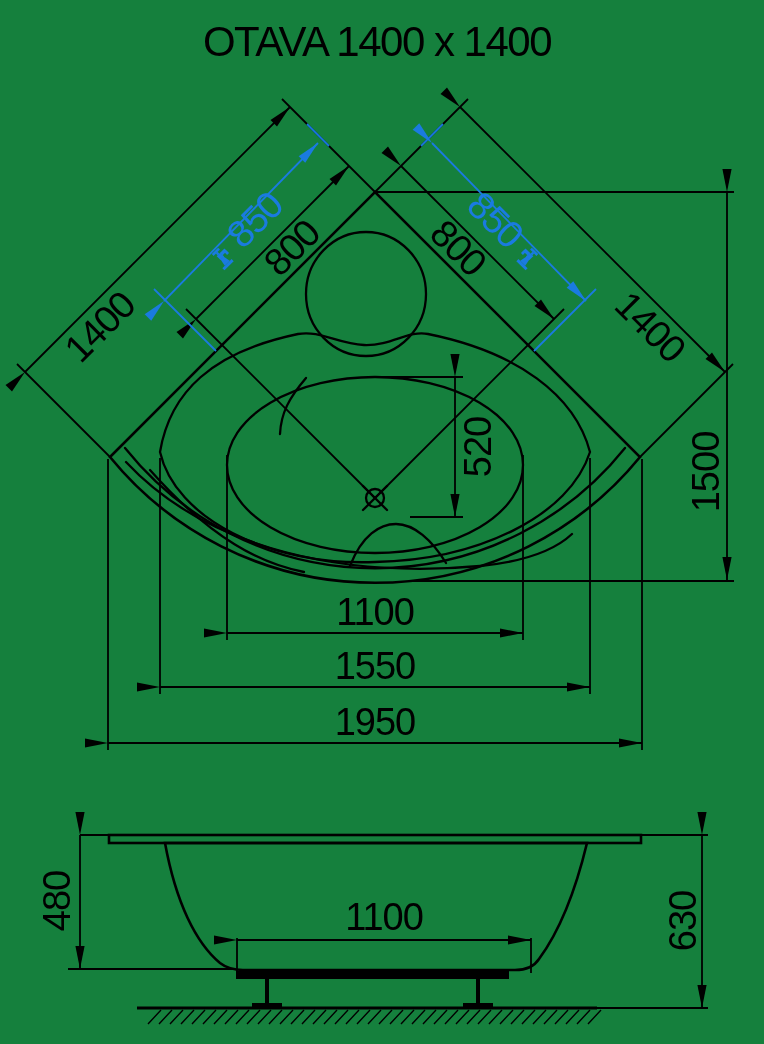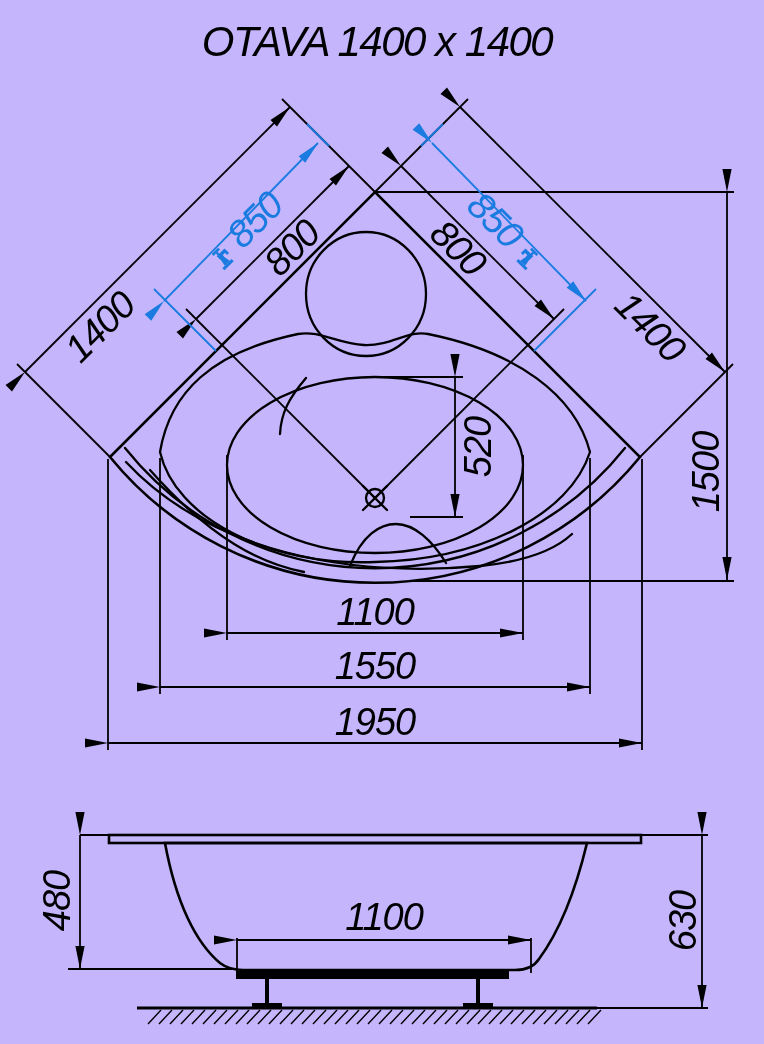--- a/index.html
+++ b/index.html
@@ -3,8 +3,8 @@
 <meta charset="utf-8">
 <style>
   html,body{margin:0;padding:0;background:#ffffff;}
-  .page{position:relative;width:764px;height:1044px;background:#c4b5fd;overflow:hidden;
-        font-family:"Liberation Sans", sans-serif;font-style:italic;}
+  .page{position:relative;width:764px;height:1044px;background:#15803d;overflow:hidden;
+        font-family:"Liberation Sans", sans-serif;}
   svg{display:block;}
   .title{font-size:42px;letter-spacing:-1.5px;fill:#000;}
   .dim{font-size:38px;letter-spacing:-1px;fill:#000;}

